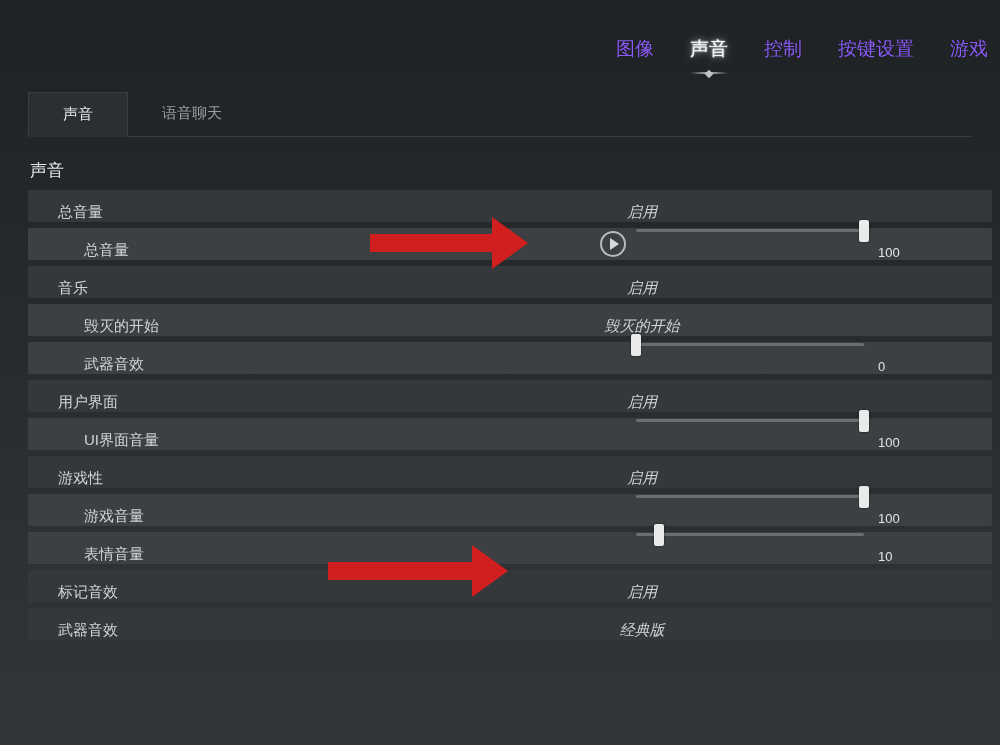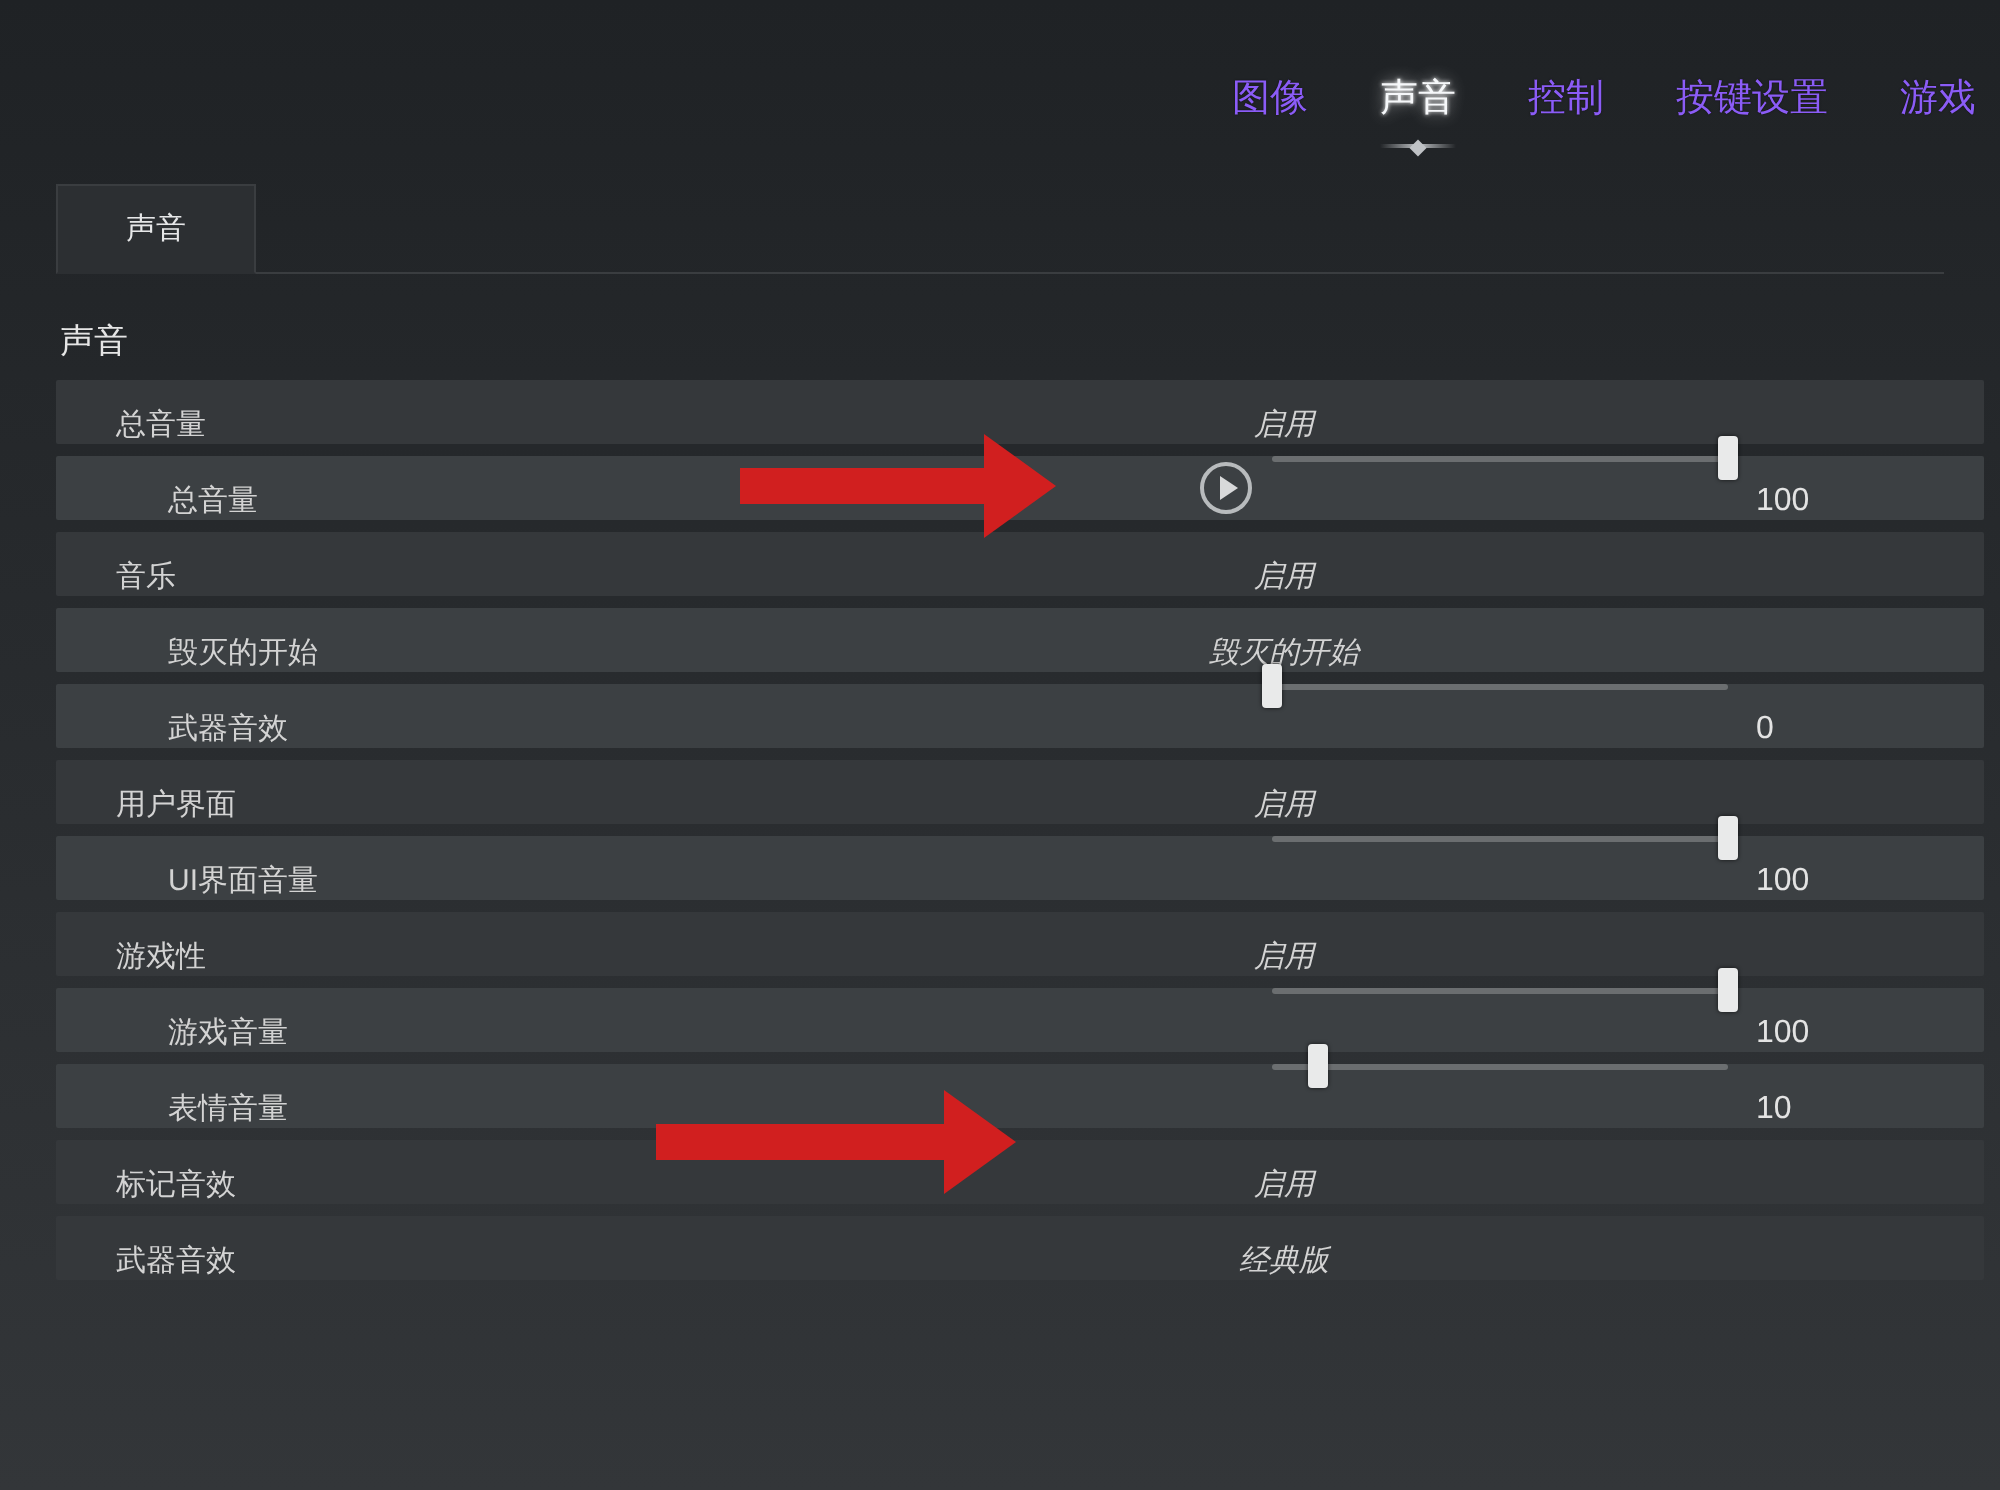--- a/index.html
+++ b/index.html
@@ -169,6 +169,7 @@
 
 <div class="sub-tab-wrap">
   <div class="sub-tab active">声音</div>
+  <div class="sub-tab">语音聊天</div>
 </div>
 
 <div class="content">

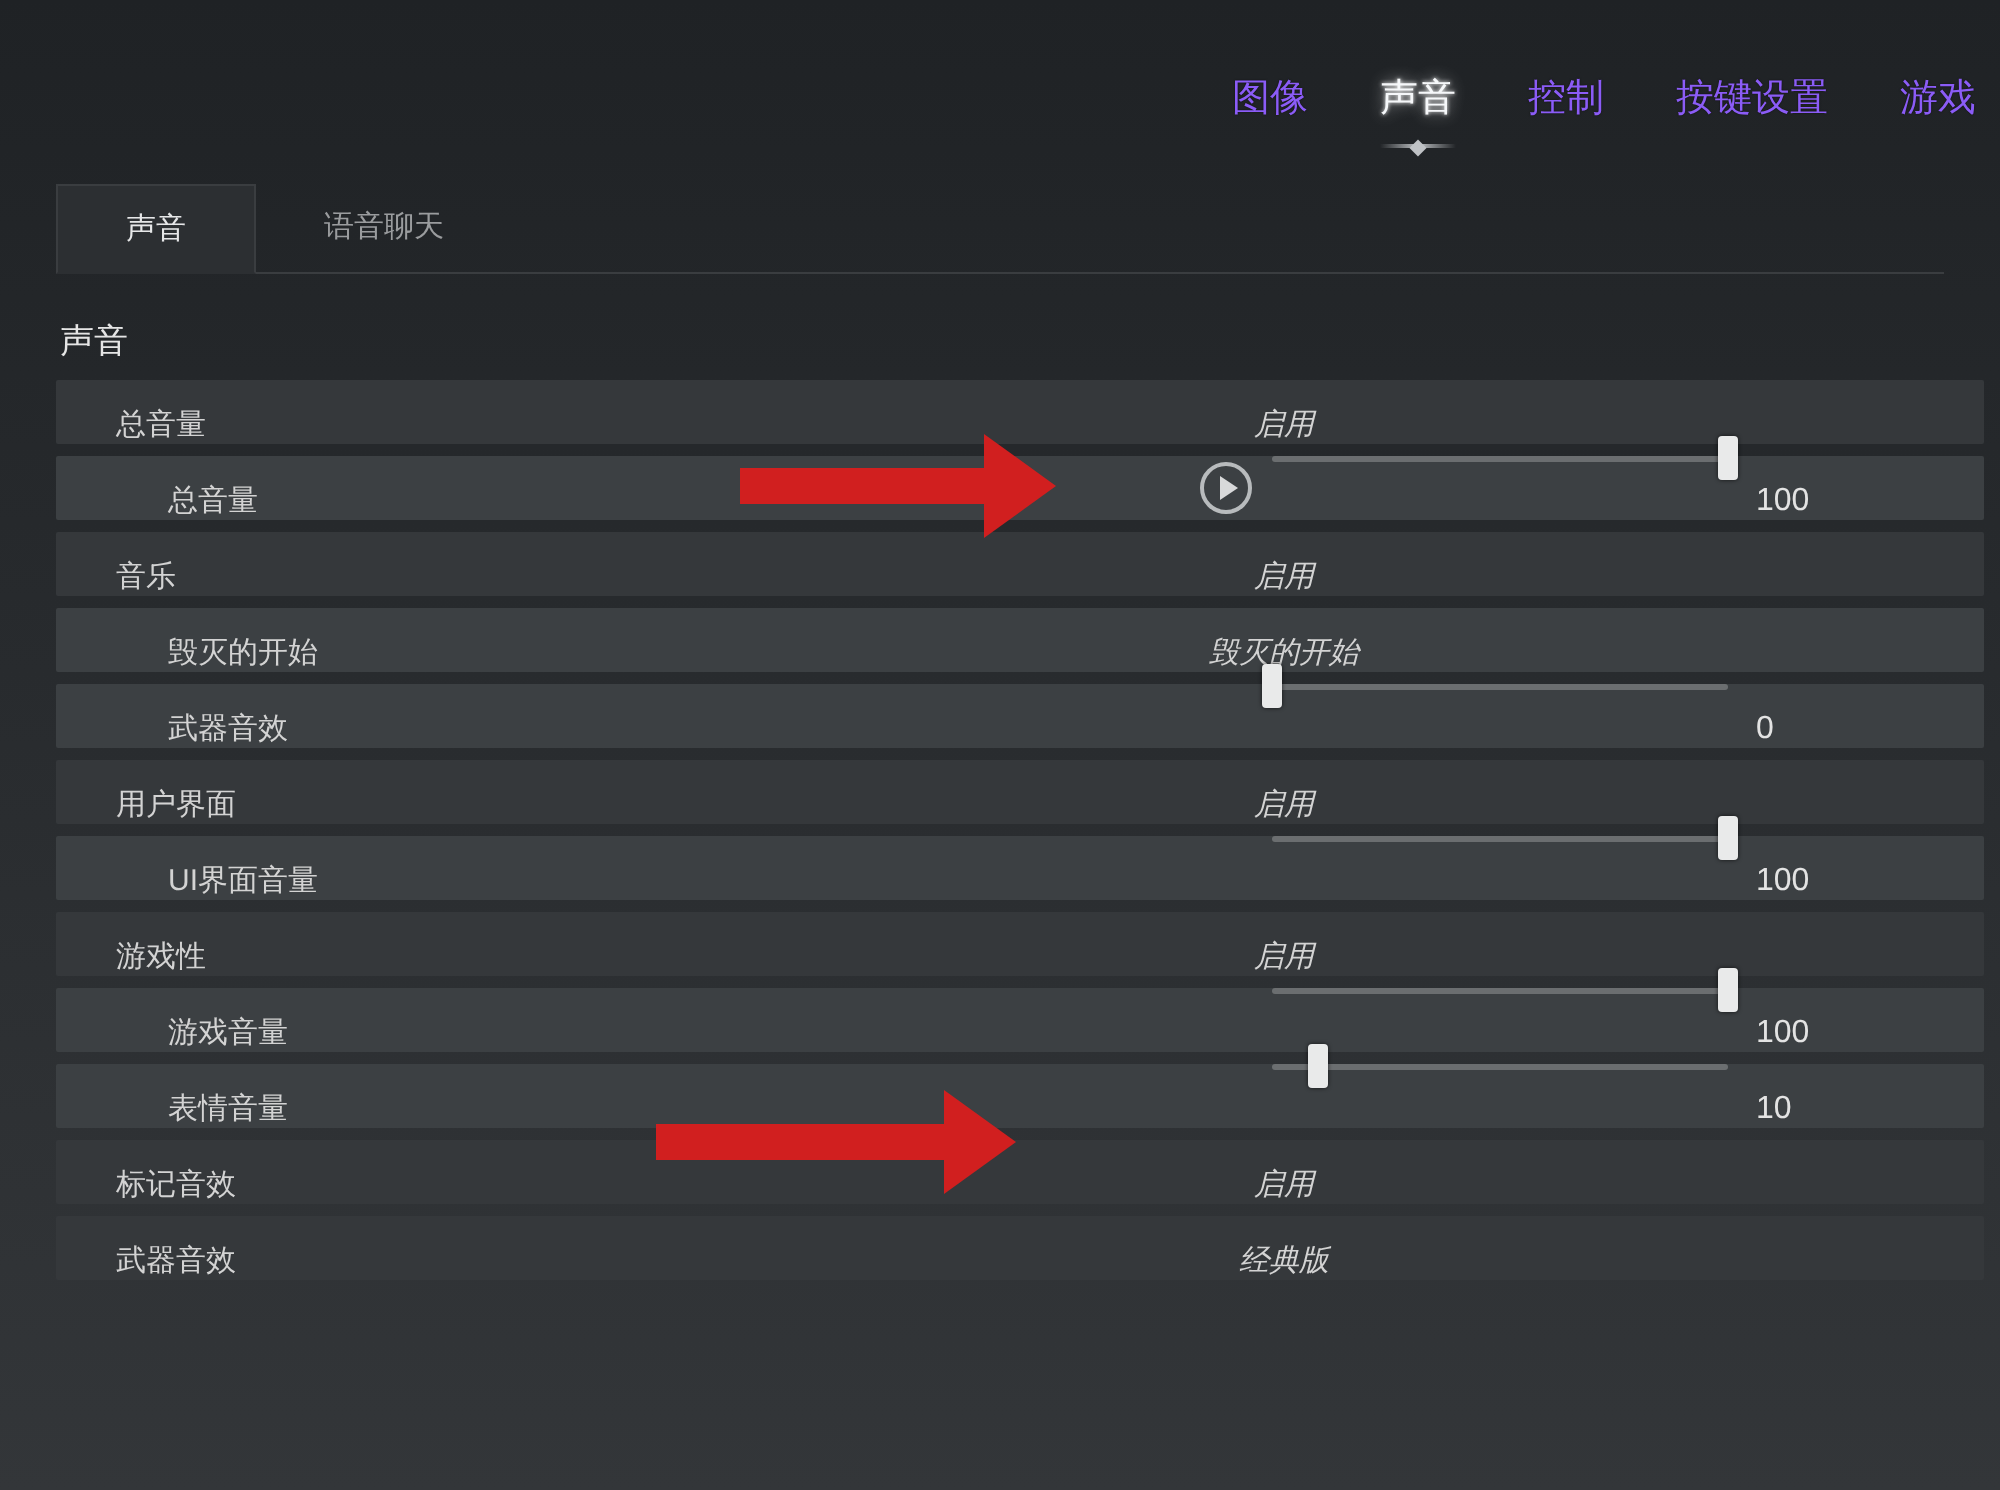--- a/index.html
+++ b/index.html
@@ -120,7 +120,7 @@
       box-shadow:0 0 2px #000a;
     }
     .value{
-      width:36px;text-align:left;font-size:16px;color:#e3e3e3;margin-top:44px;
+      width:36px;text-align:left;font-size:13px;color:#e3e3e3;margin-top:44px;
     }
     .play-icon{
       position:absolute;left:572px;top:50%;transform:translateY(-50%);

